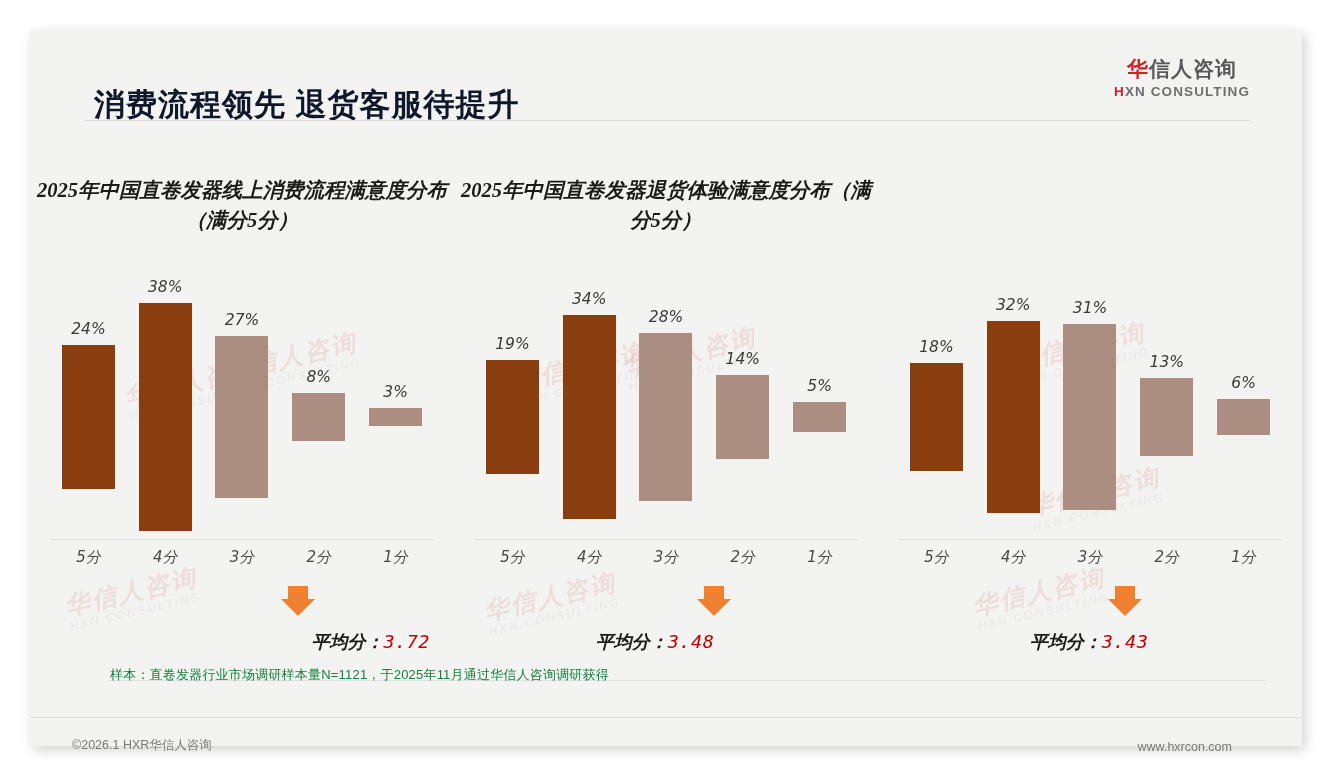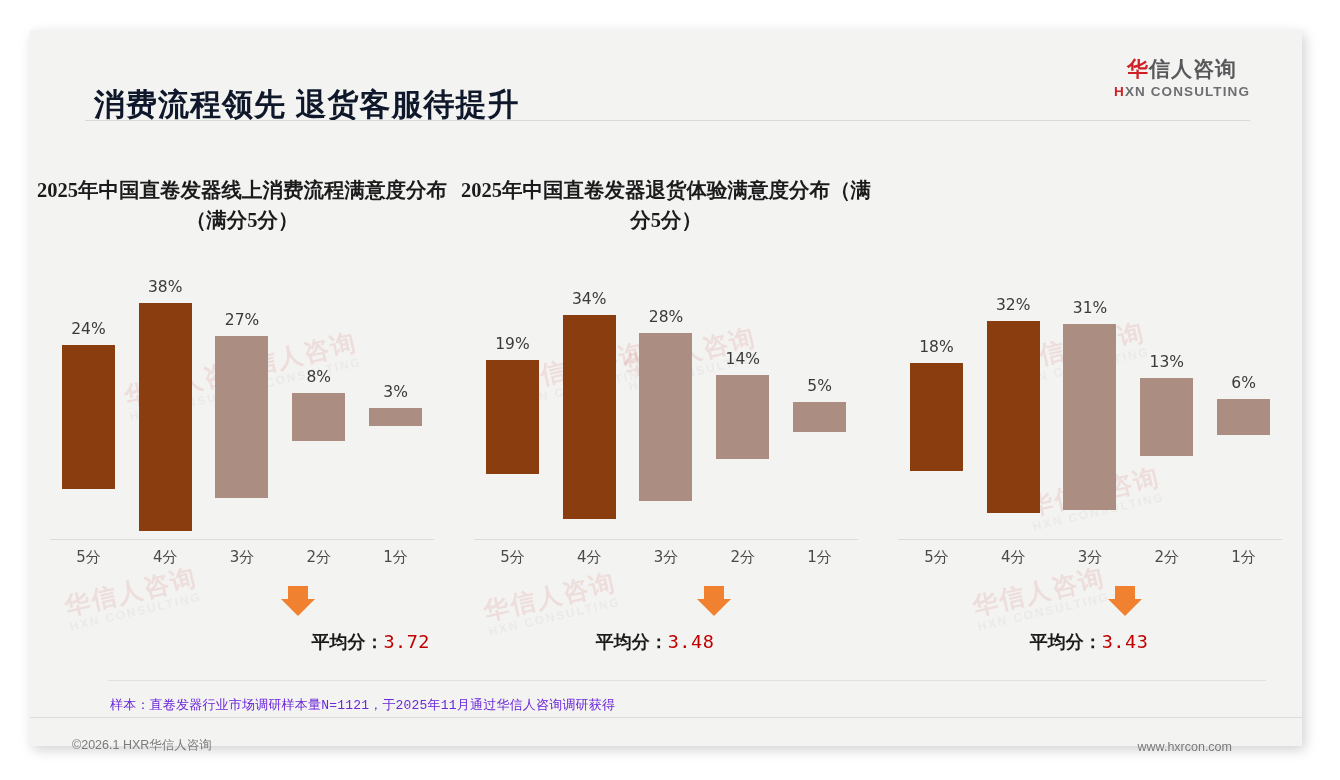--- a/index.html
+++ b/index.html
@@ -81,6 +81,7 @@
     width: 100%;
     height: 520px;
     display: flex;
+    font-style: italic;
   }
   .panel {
     position: relative;

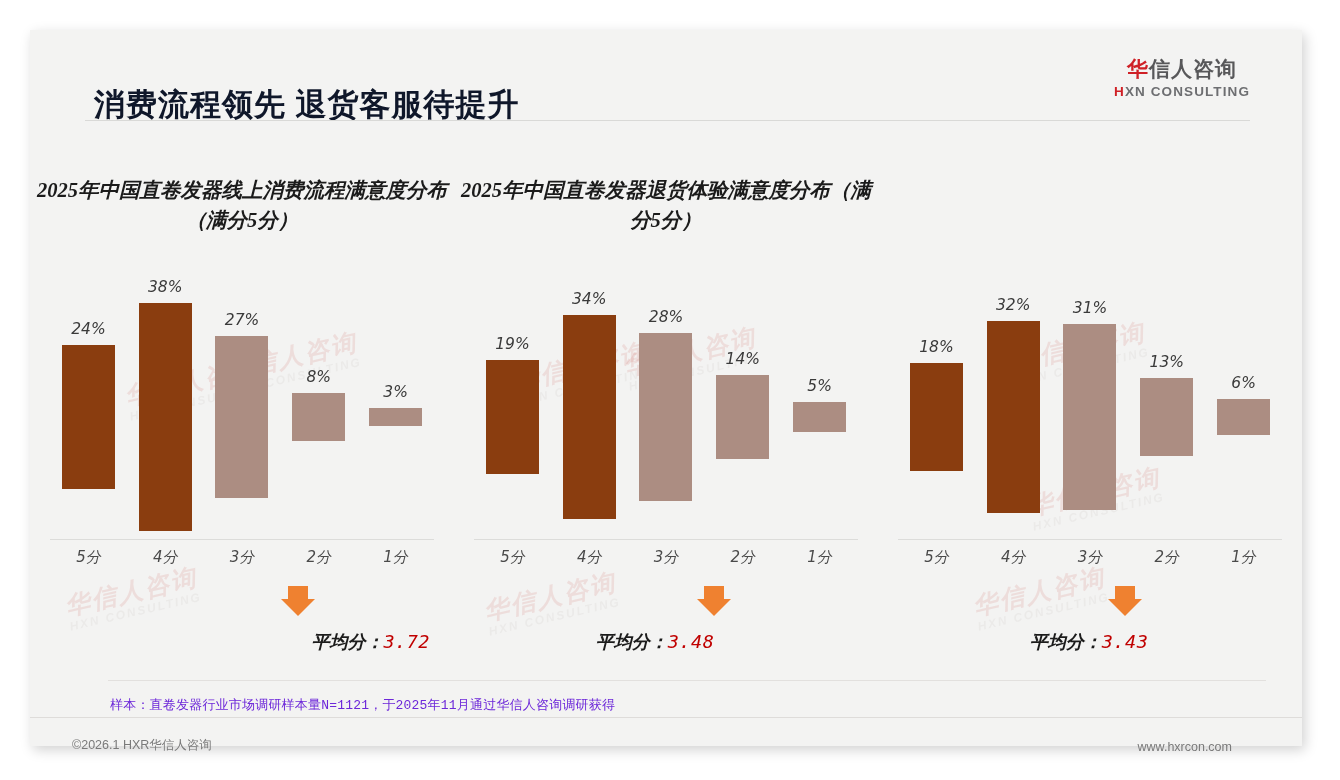--- a/index.html
+++ b/index.html
@@ -243,10 +243,10 @@
   .footnote {
     position: absolute;
     left: 80px;
-    top: 666px;
-    font-family: Liberation Mono, monospace;
+    top: 636px;
+    font-family: Liberation Sans, sans-serif;
     font-size: 13px;
-    color: #6d28d9;
+    color: #15803d;
     letter-spacing: 0.2px;
   }
   .footer-rule {

